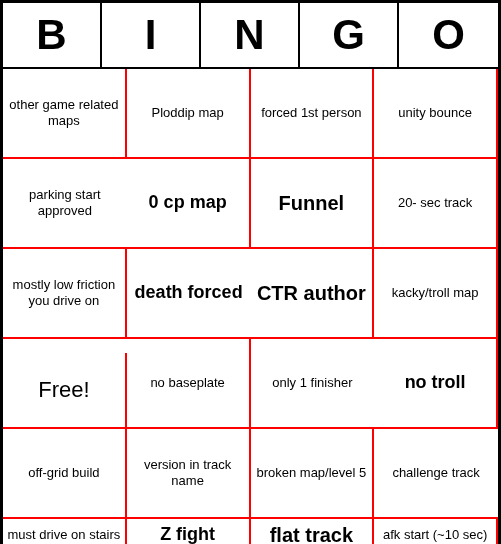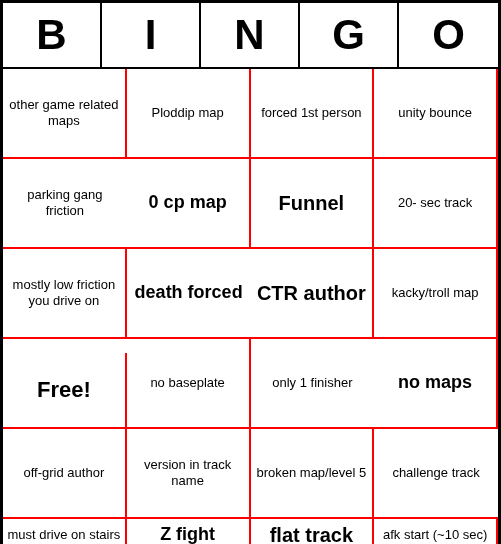--- a/index.html
+++ b/index.html
@@ -107,7 +107,7 @@
       <div class="bingo-cell">Ploddip map</div>
       <div class="bingo-cell">forced 1st person</div>
       <div class="bingo-cell">unity bounce</div>
-      <div class="bingo-cell">parking gang friction</div>
+      <div class="bingo-cell">parking start approved</div>
       <div class="bingo-cell large-text">0 cp map</div>
       <div class="bingo-cell medium-text">Funnel</div>
       <div class="bingo-cell">20- sec track</div>

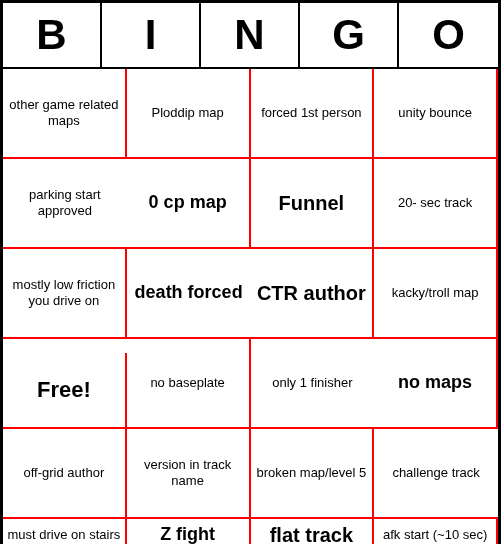--- a/index.html
+++ b/index.html
@@ -82,7 +82,7 @@
 
     .bingo-cell.free {
       font-size: 22px;
-      font-weight: bold;
+      font-weight: normal;
       margin-top: 14px;
     }
 

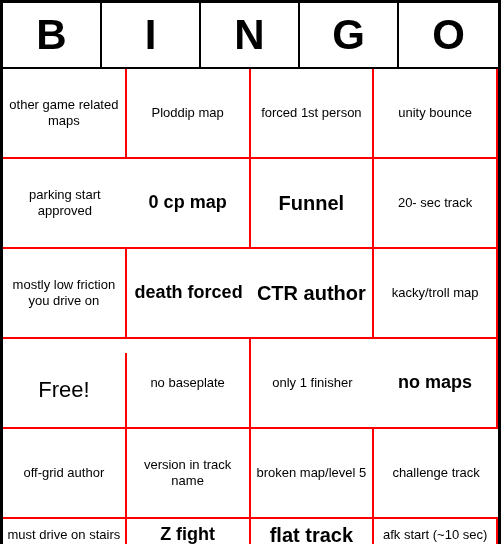--- a/index.html
+++ b/index.html
@@ -118,7 +118,7 @@
       <div class="bingo-cell free">Free!</div>
       <div class="bingo-cell">no baseplate</div>
       <div class="bingo-cell">only 1 finisher</div>
-      <div class="bingo-cell large-text">no maps</div>
+      <div class="bingo-cell large-text">no troll</div>
       <div class="bingo-cell">off-grid author</div>
       <div class="bingo-cell">version in track name</div>
       <div class="bingo-cell">broken map/level 5</div>

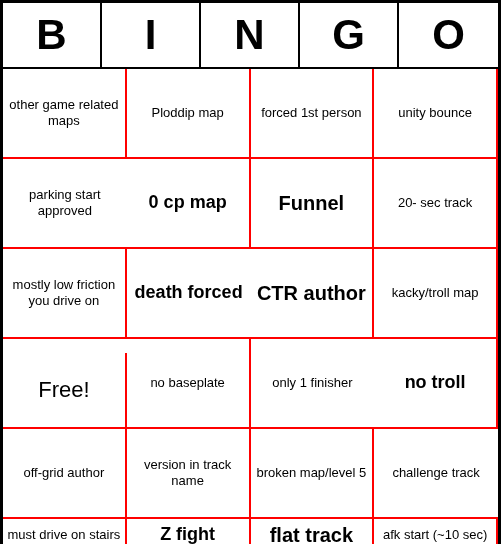--- a/index.html
+++ b/index.html
@@ -119,7 +119,7 @@
       <div class="bingo-cell">no baseplate</div>
       <div class="bingo-cell">only 1 finisher</div>
       <div class="bingo-cell large-text">no troll</div>
-      <div class="bingo-cell">off-grid author</div>
+      <div class="bingo-cell">off-grid build</div>
       <div class="bingo-cell">version in track name</div>
       <div class="bingo-cell">broken map/level 5</div>
       <div class="bingo-cell">challenge track</div>

